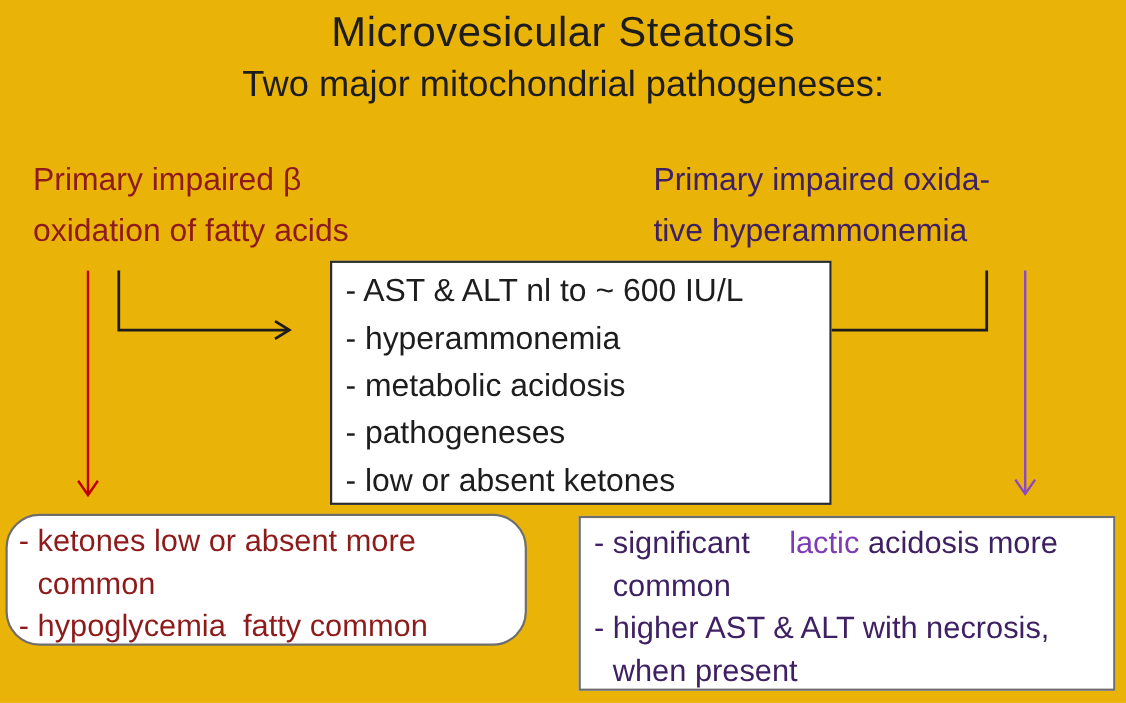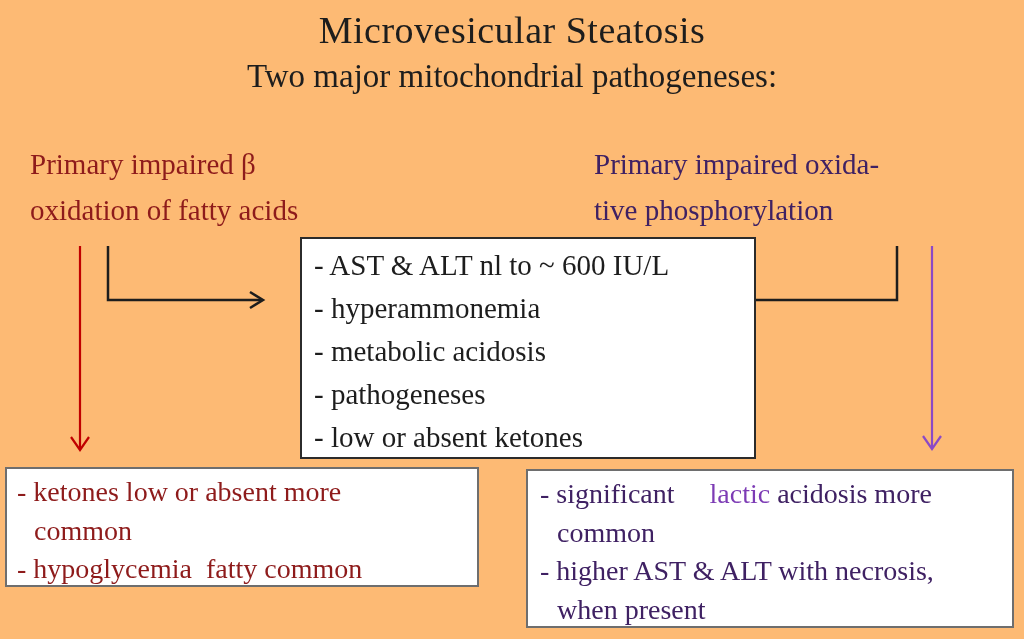--- a/index.html
+++ b/index.html
@@ -4,8 +4,8 @@
 <style>
   html,body{margin:0;padding:0;background:#ffffff;}
   .slide{
-    position:relative;width:1024px;height:639px;background:#fdba74;overflow:hidden;
-    font-family:Liberation Serif, serif;color:#1d1d1d;
+    position:relative;width:1024px;height:639px;background:#eab308;overflow:hidden;
+    font-family:Liberation Sans, sans-serif;color:#1d1d1d;
   }
   .abs{position:absolute;}
   .title{

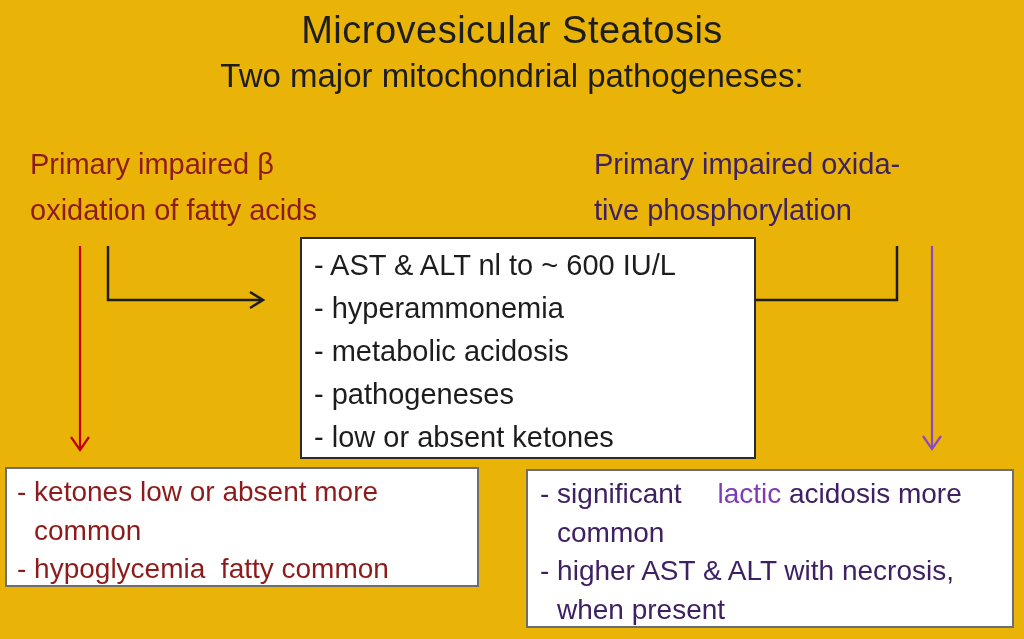--- a/index.html
+++ b/index.html
@@ -58,7 +58,7 @@
 
   <div class="abs subtitle">Two major mitochondrial pathogeneses:</div>
   <div class="abs pathway-heading heading-right">Primary impaired oxida-
-tive phosphorylation</div>
+tive hyperammonemia</div>
 
   <svg class="abs arrows" viewBox="0 0 1024 639" xmlns="http://www.w3.org/2000/svg">
     <g>

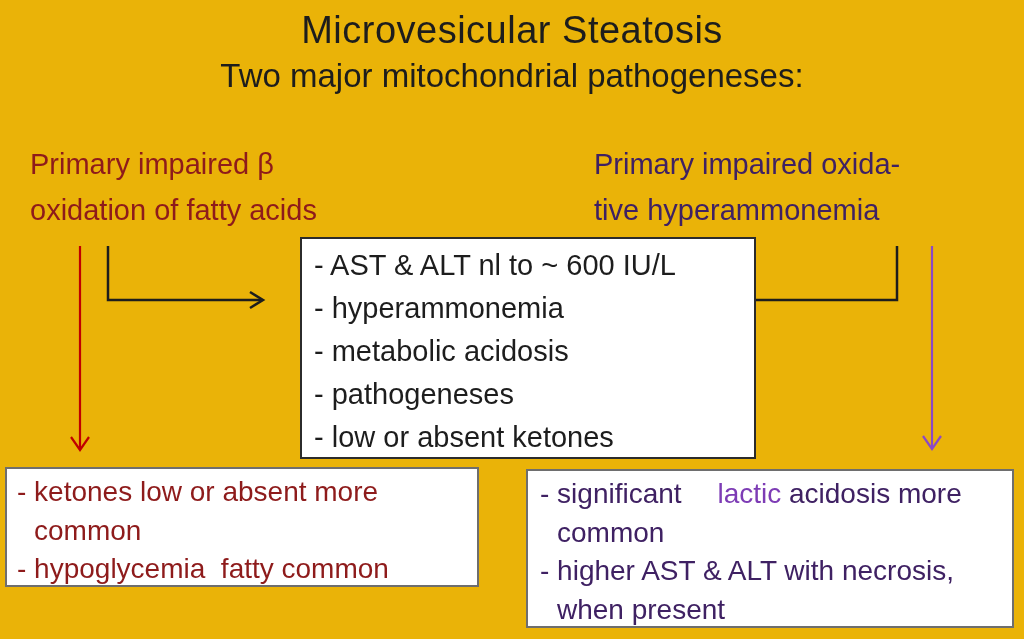--- a/index.html
+++ b/index.html
@@ -34,7 +34,7 @@
   }
   .box-left{
     left:5px;top:467px;width:474px;height:120px;
-    padding:4px 0 0 10px;color:#8e1b1b;
+    padding:4px 0 0 10px;color:#8e1b1b;border-radius:31px;
   }
   .box-right{
     left:526px;top:469px;width:488px;height:159px;

